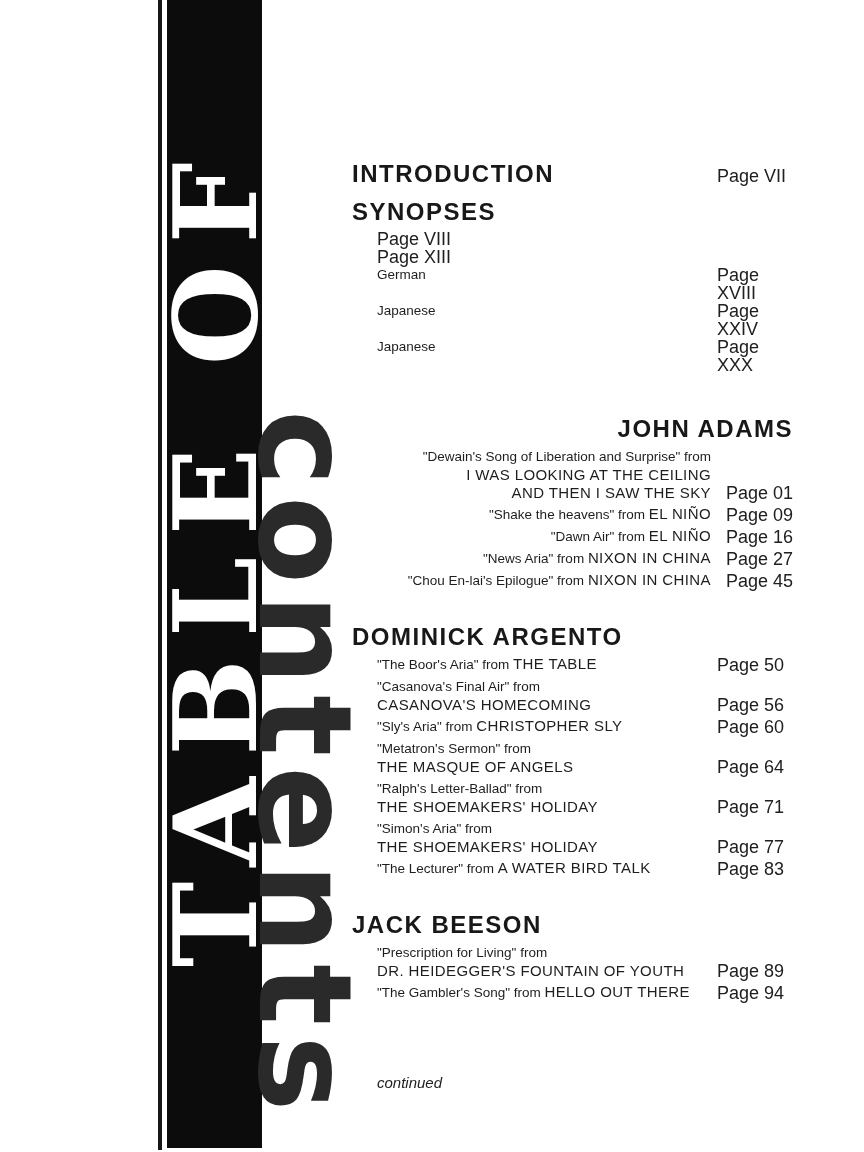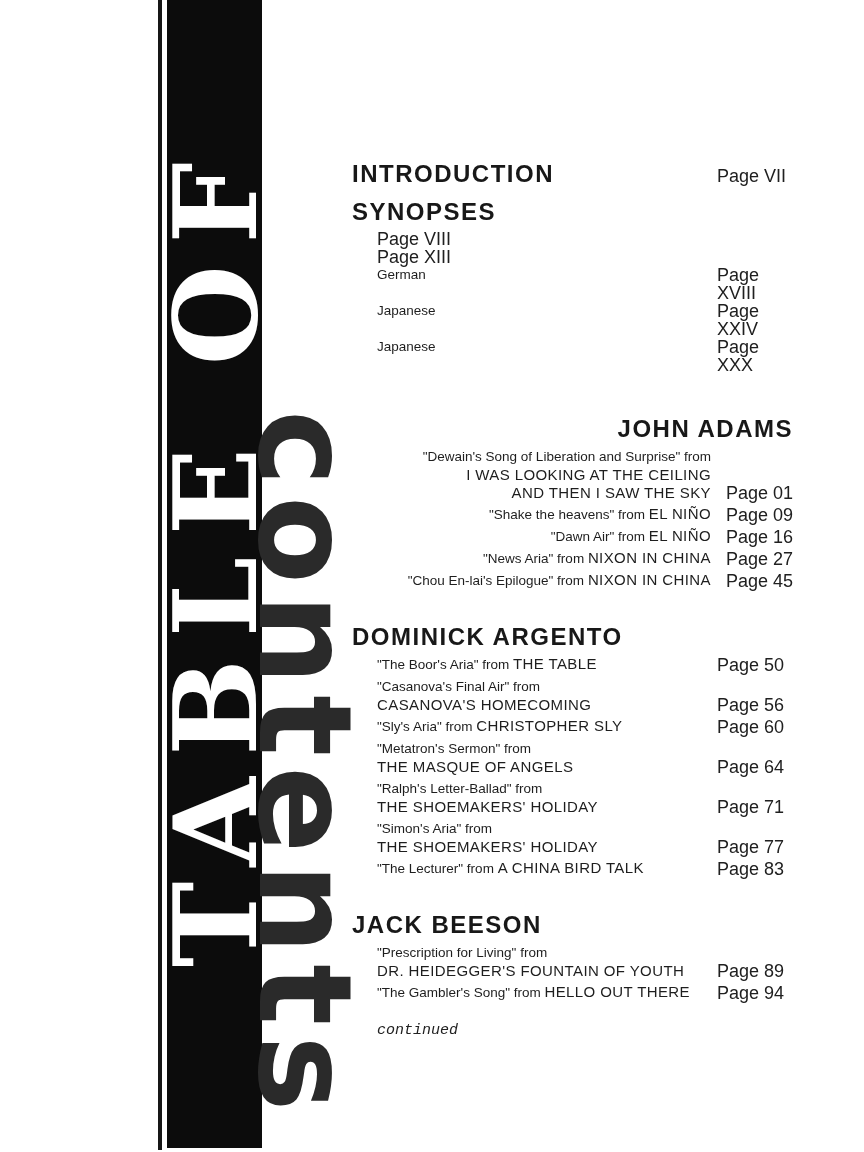--- a/index.html
+++ b/index.html
@@ -180,7 +180,7 @@
   </div>
           <div class="item">
     <div class="item-text">
-              <div class="line"><span class="seg-norm">"The Lecturer" from </span><span class="seg-caps">A CHINA BIRD TALK</span></div>
+              <div class="line"><span class="seg-norm">"The Lecturer" from </span><span class="seg-caps">A WATER BIRD TALK</span></div>
             </div>
     <div class="page-label item-page">Page 83</div>
   </div>

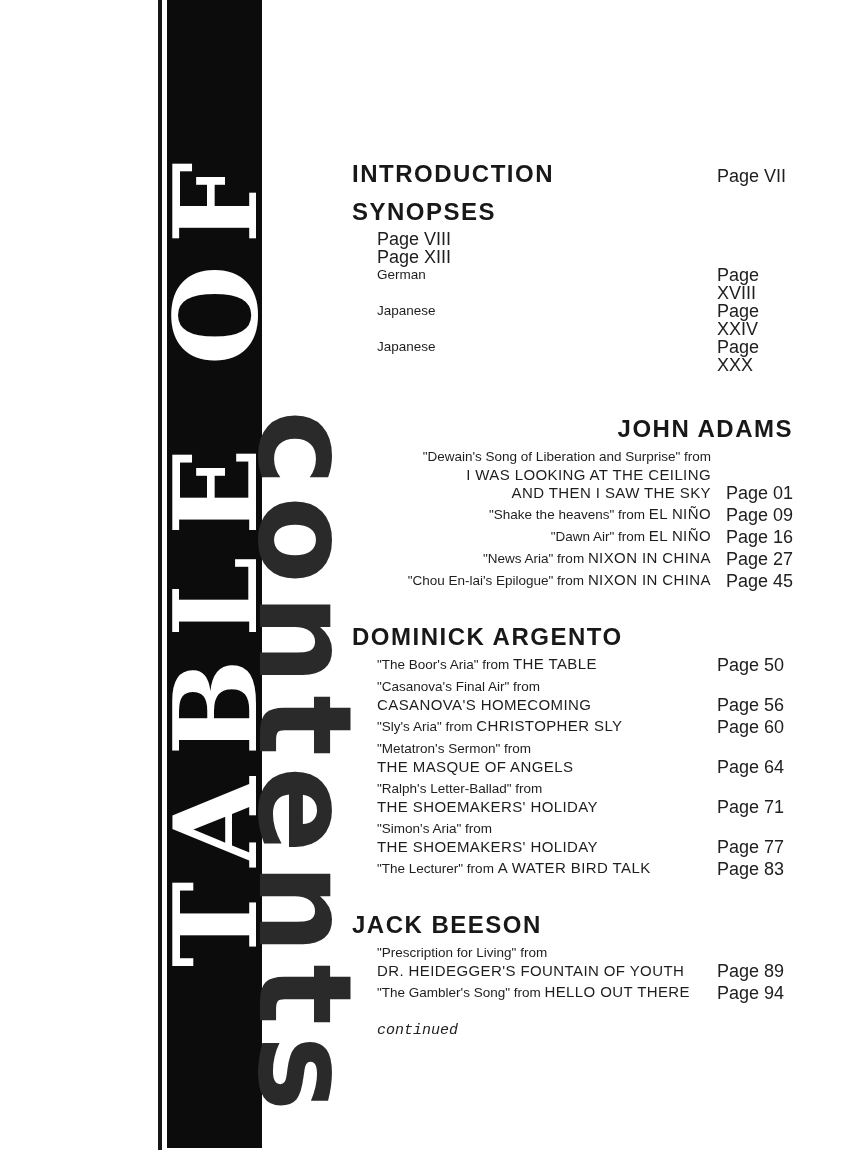--- a/index.html
+++ b/index.html
@@ -53,7 +53,7 @@
   .seg-caps{font-size:15px;letter-spacing:0.4px;}
   .item-page{align-self:flex-end;}
   .continued{
-    margin-top:20px;margin-left:25px;font-style:italic;font-size:15px;color:#222;font-family:Liberation Mono, monospace;
+    margin-top:72px;margin-left:25px;font-style:italic;font-size:15px;color:#222;
   }
 </style>
 </head>

